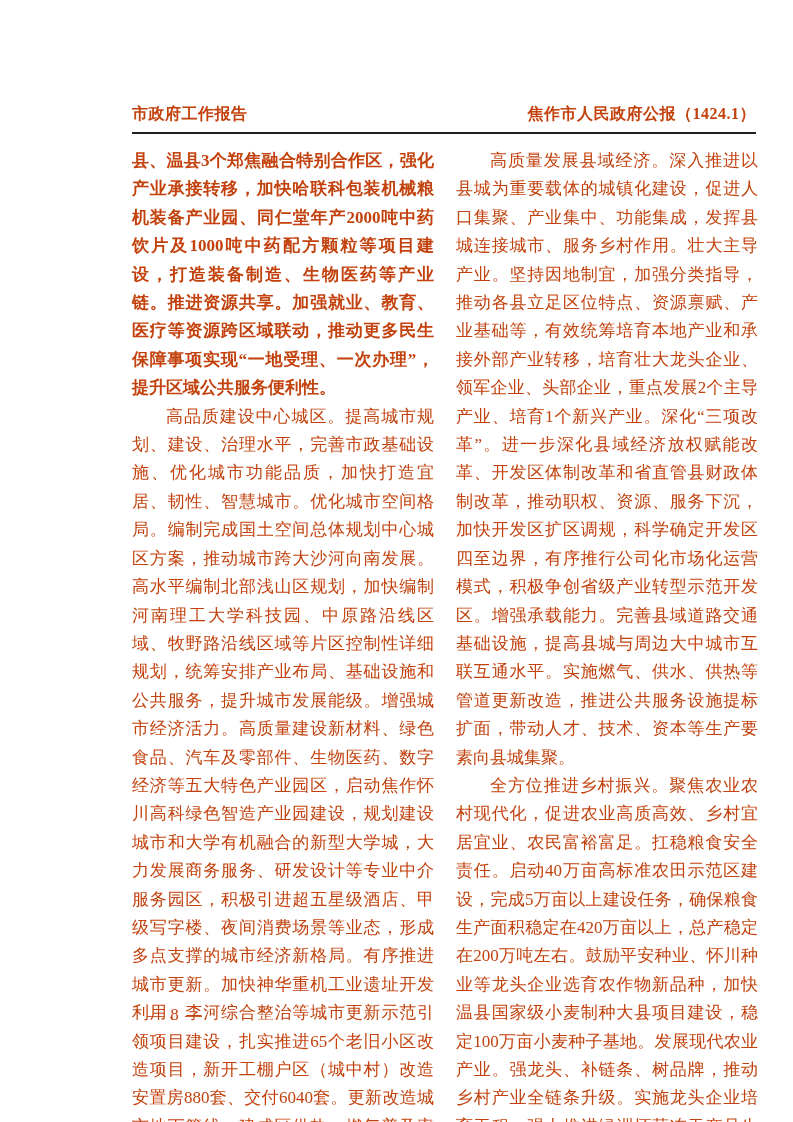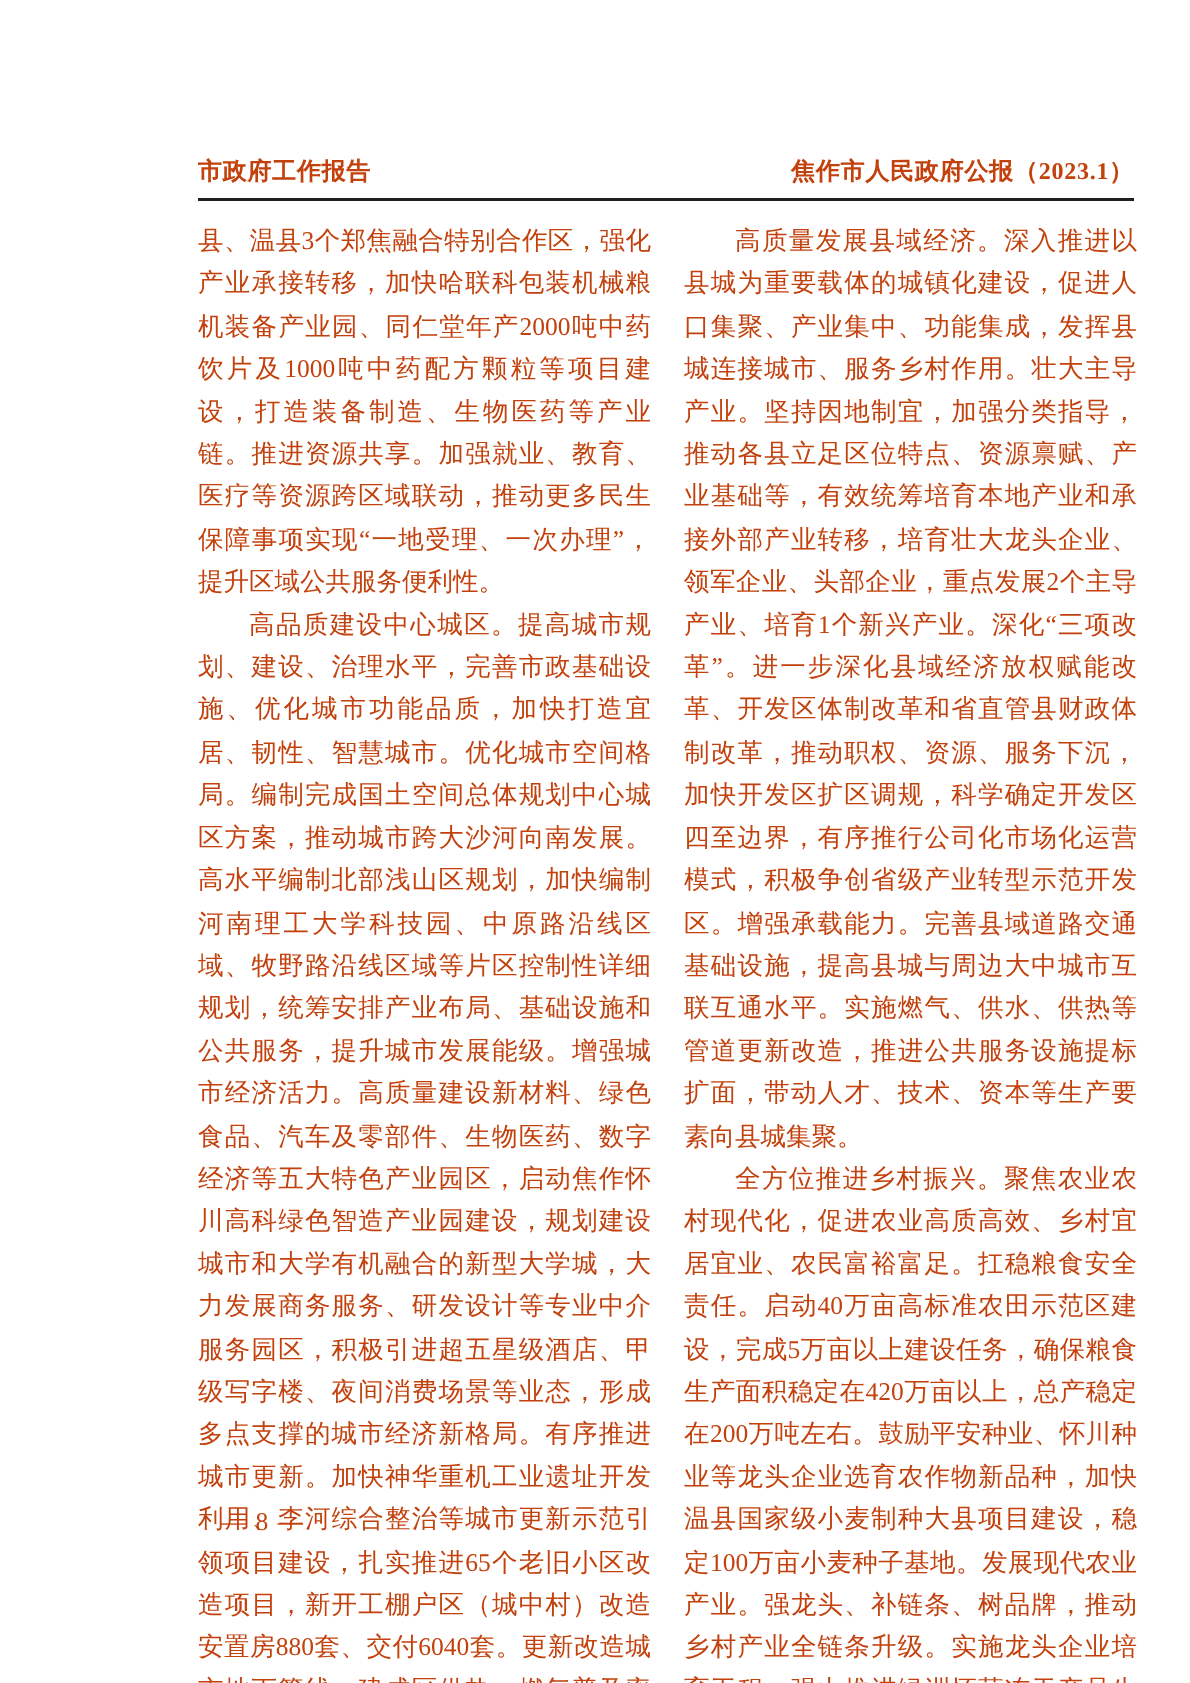--- a/index.html
+++ b/index.html
@@ -73,7 +73,7 @@
 
   <div class="header">
     <span>市政府工作报告</span>
-    <span>焦作市人民政府公报（2023.1）</span>
+    <span>焦作市人民政府公报（1424.1）</span>
   </div>
 
   <div class="content">

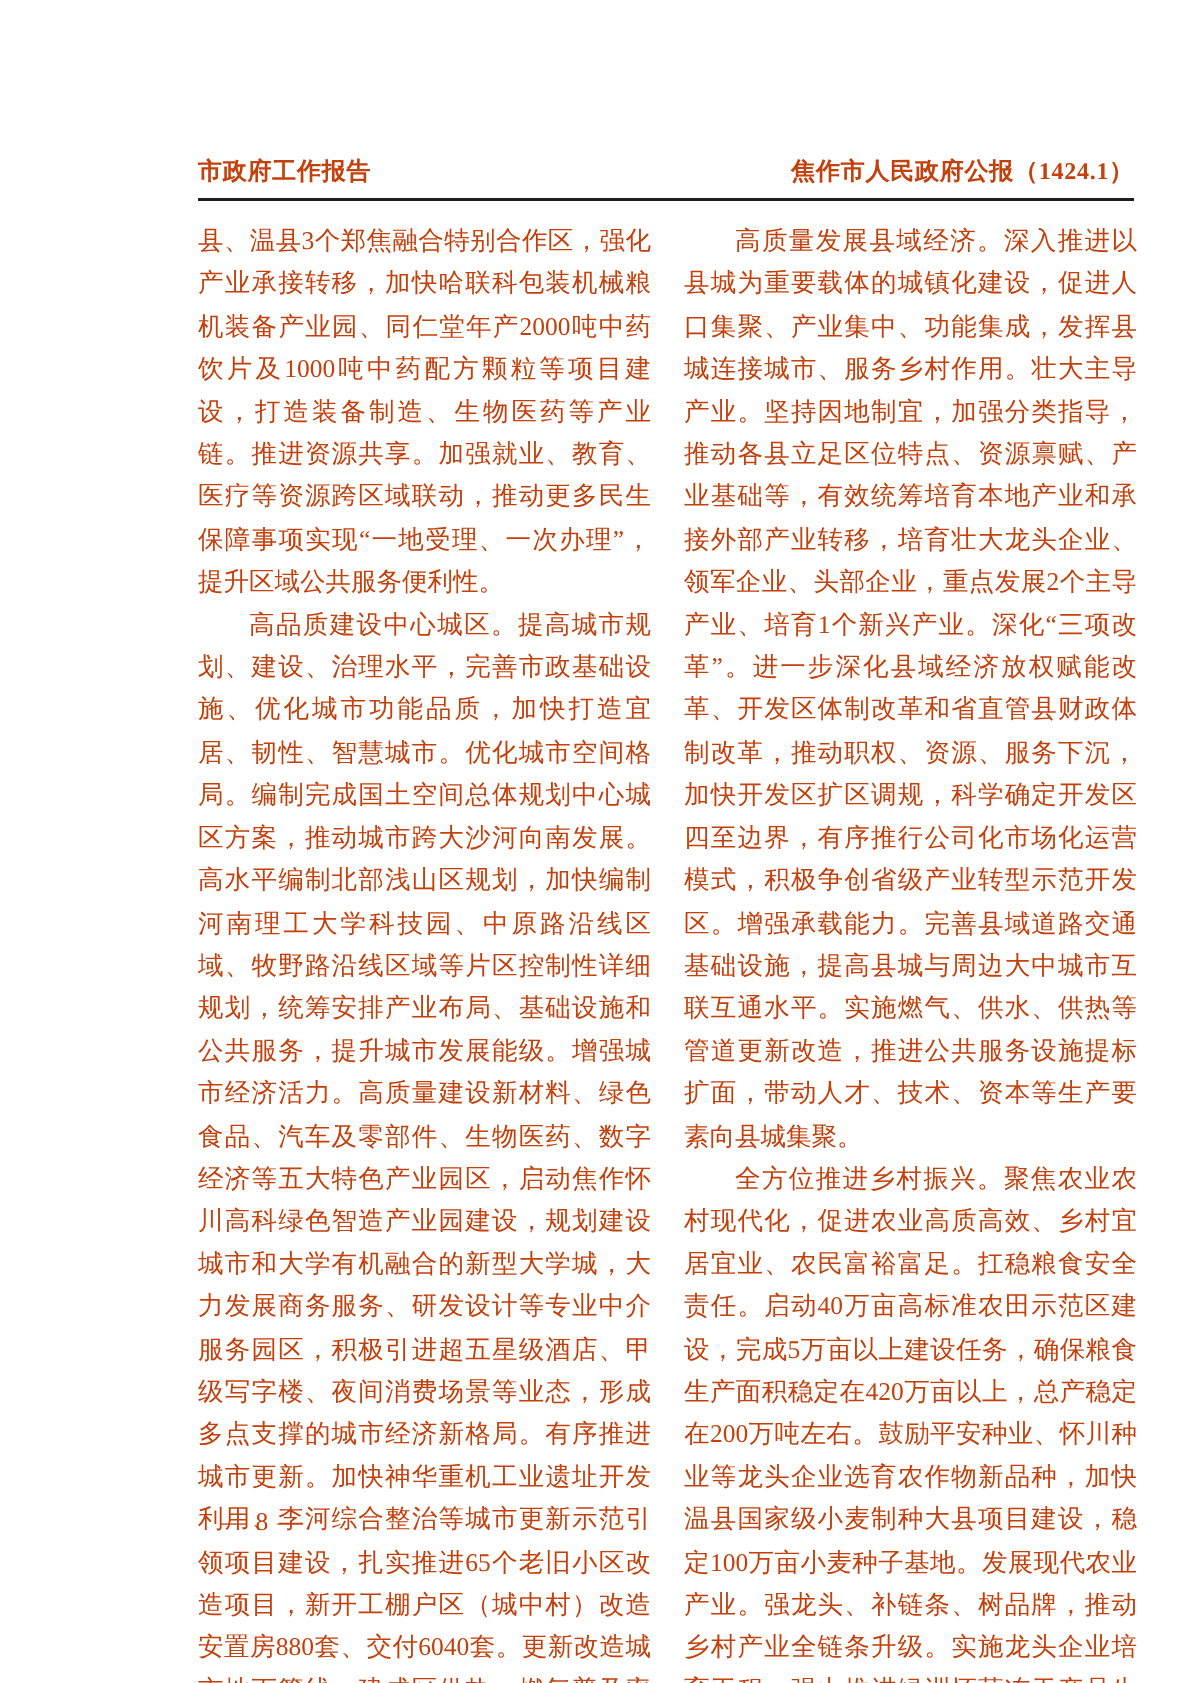--- a/index.html
+++ b/index.html
@@ -51,6 +51,7 @@
   }
   .col p.cont {
     text-indent: 0;
+    font-weight: bold;
   }
   .col p.just-last {
     text-align-last: justify;

